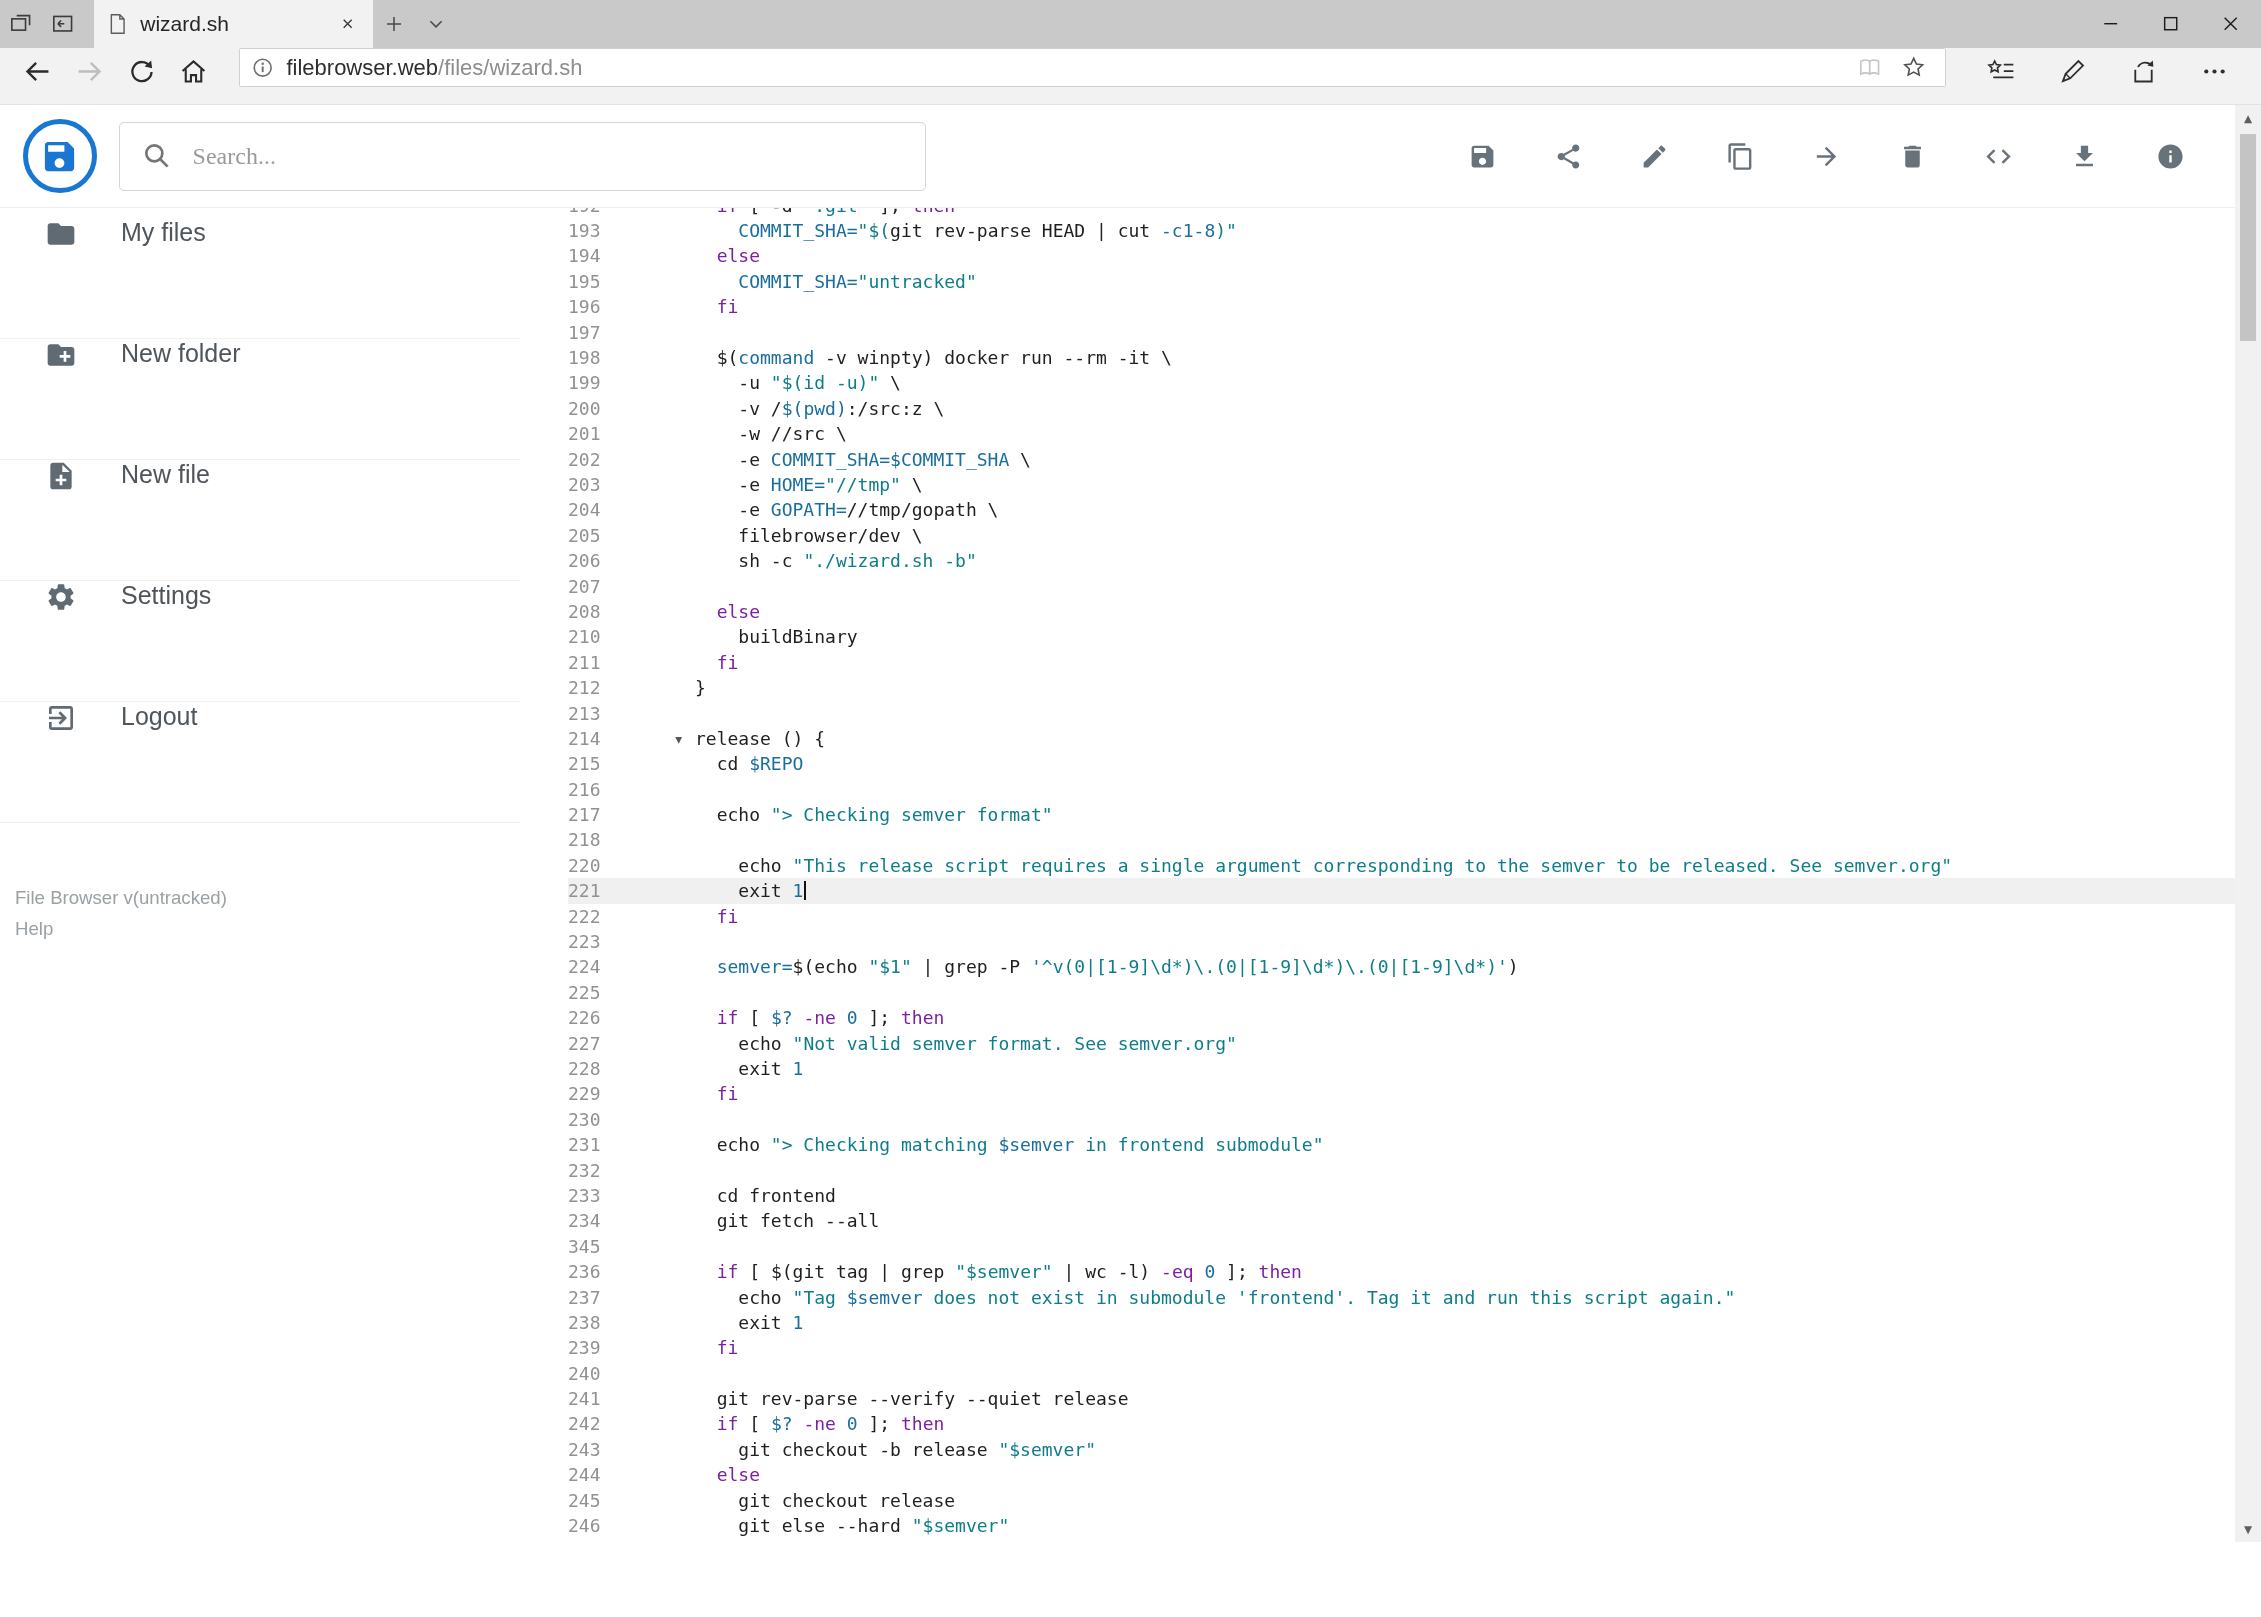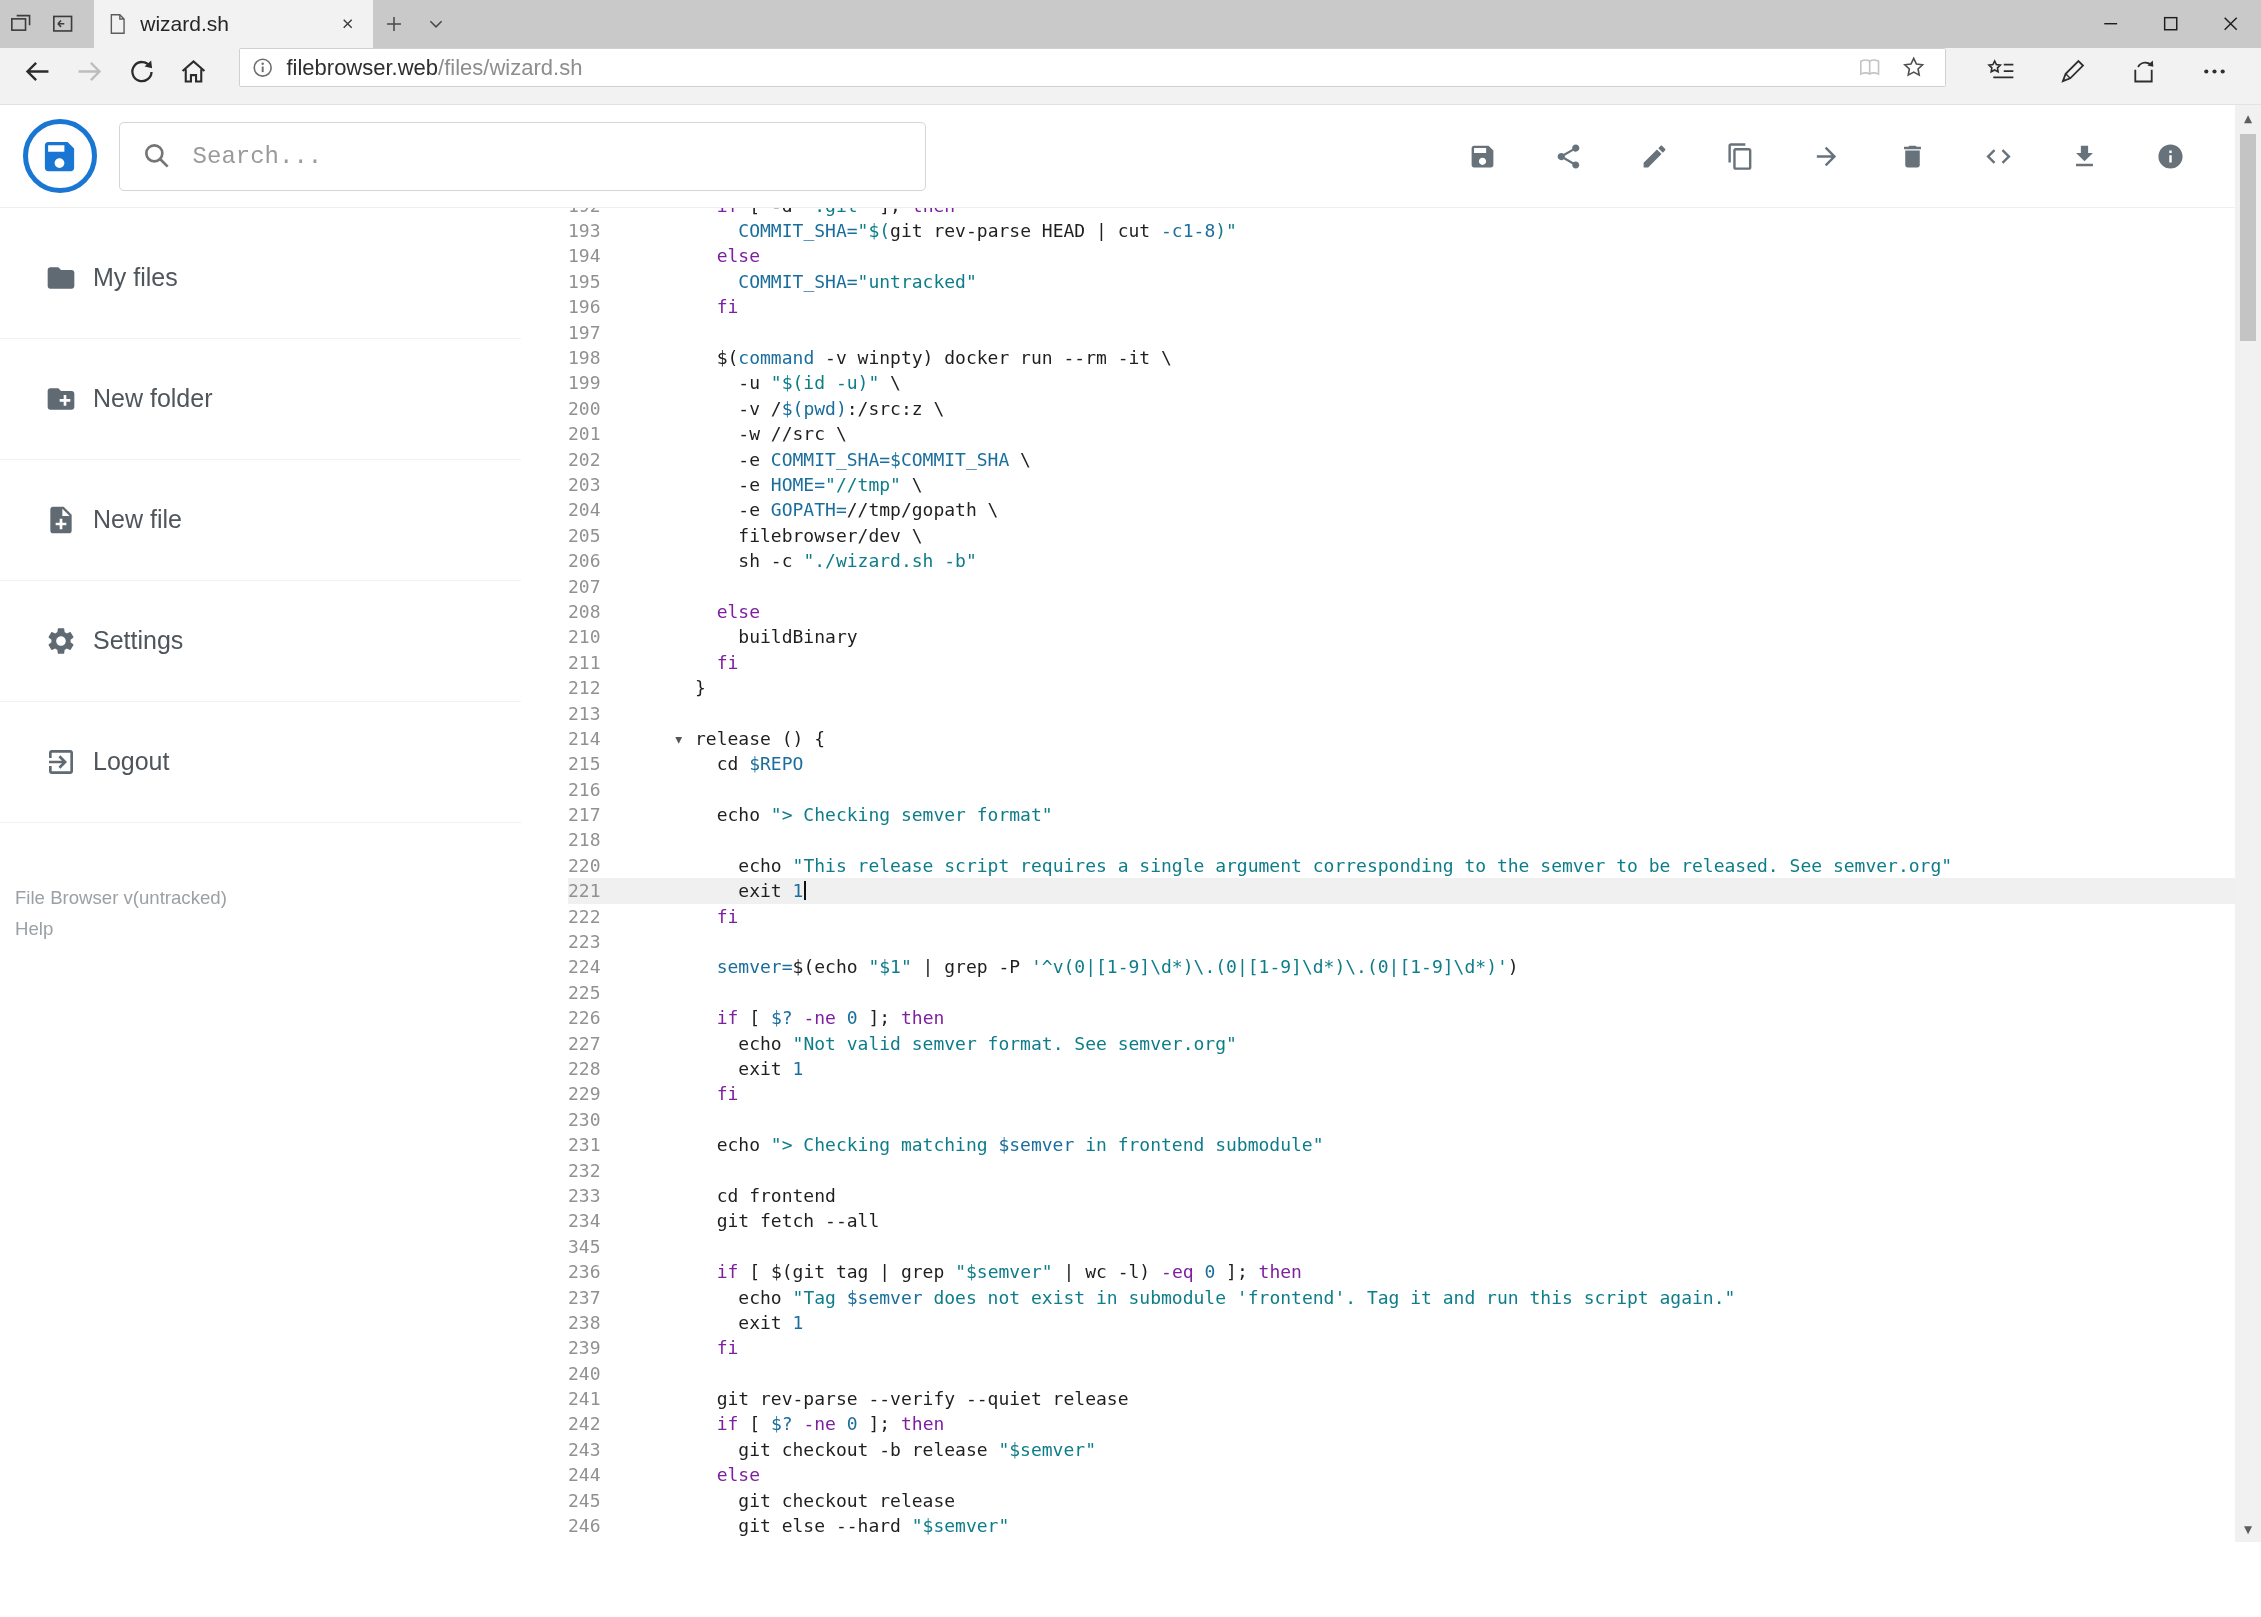--- a/index.html
+++ b/index.html
@@ -37,7 +37,7 @@
 .app-header{height:103px;display:flex;align-items:center;padding:0 48px 0 22.6px;background:#fff;border-bottom:0.8px solid #efefef;flex:0 0 auto}
 .logo{width:74px;height:74px;border-radius:50%;border:5.7px solid #1976d2;background:#fff;display:flex;align-items:center;justify-content:center;flex:0 0 auto;cursor:pointer}
 .search{margin-left:22.6px;width:807px;height:69px;background:#fff;border:1.6px solid #d4d4d4;border-radius:4.8px;display:flex;align-items:center;padding:0 21px;gap:19.4px}
-.search input{border:none;outline:none;font-size:24px;color:#333;flex:1;font-family:Liberation Mono, monospace;background:transparent}
+.search input{border:none;outline:none;font-size:24px;color:#333;flex:1;font-family:Liberation Serif, serif;background:transparent}
 .search input::placeholder{color:#9a9a9a}
 .actions{margin-left:auto;display:flex;align-items:center}
 .action-btn{width:86px;height:74px;display:flex;align-items:center;justify-content:center;cursor:pointer}

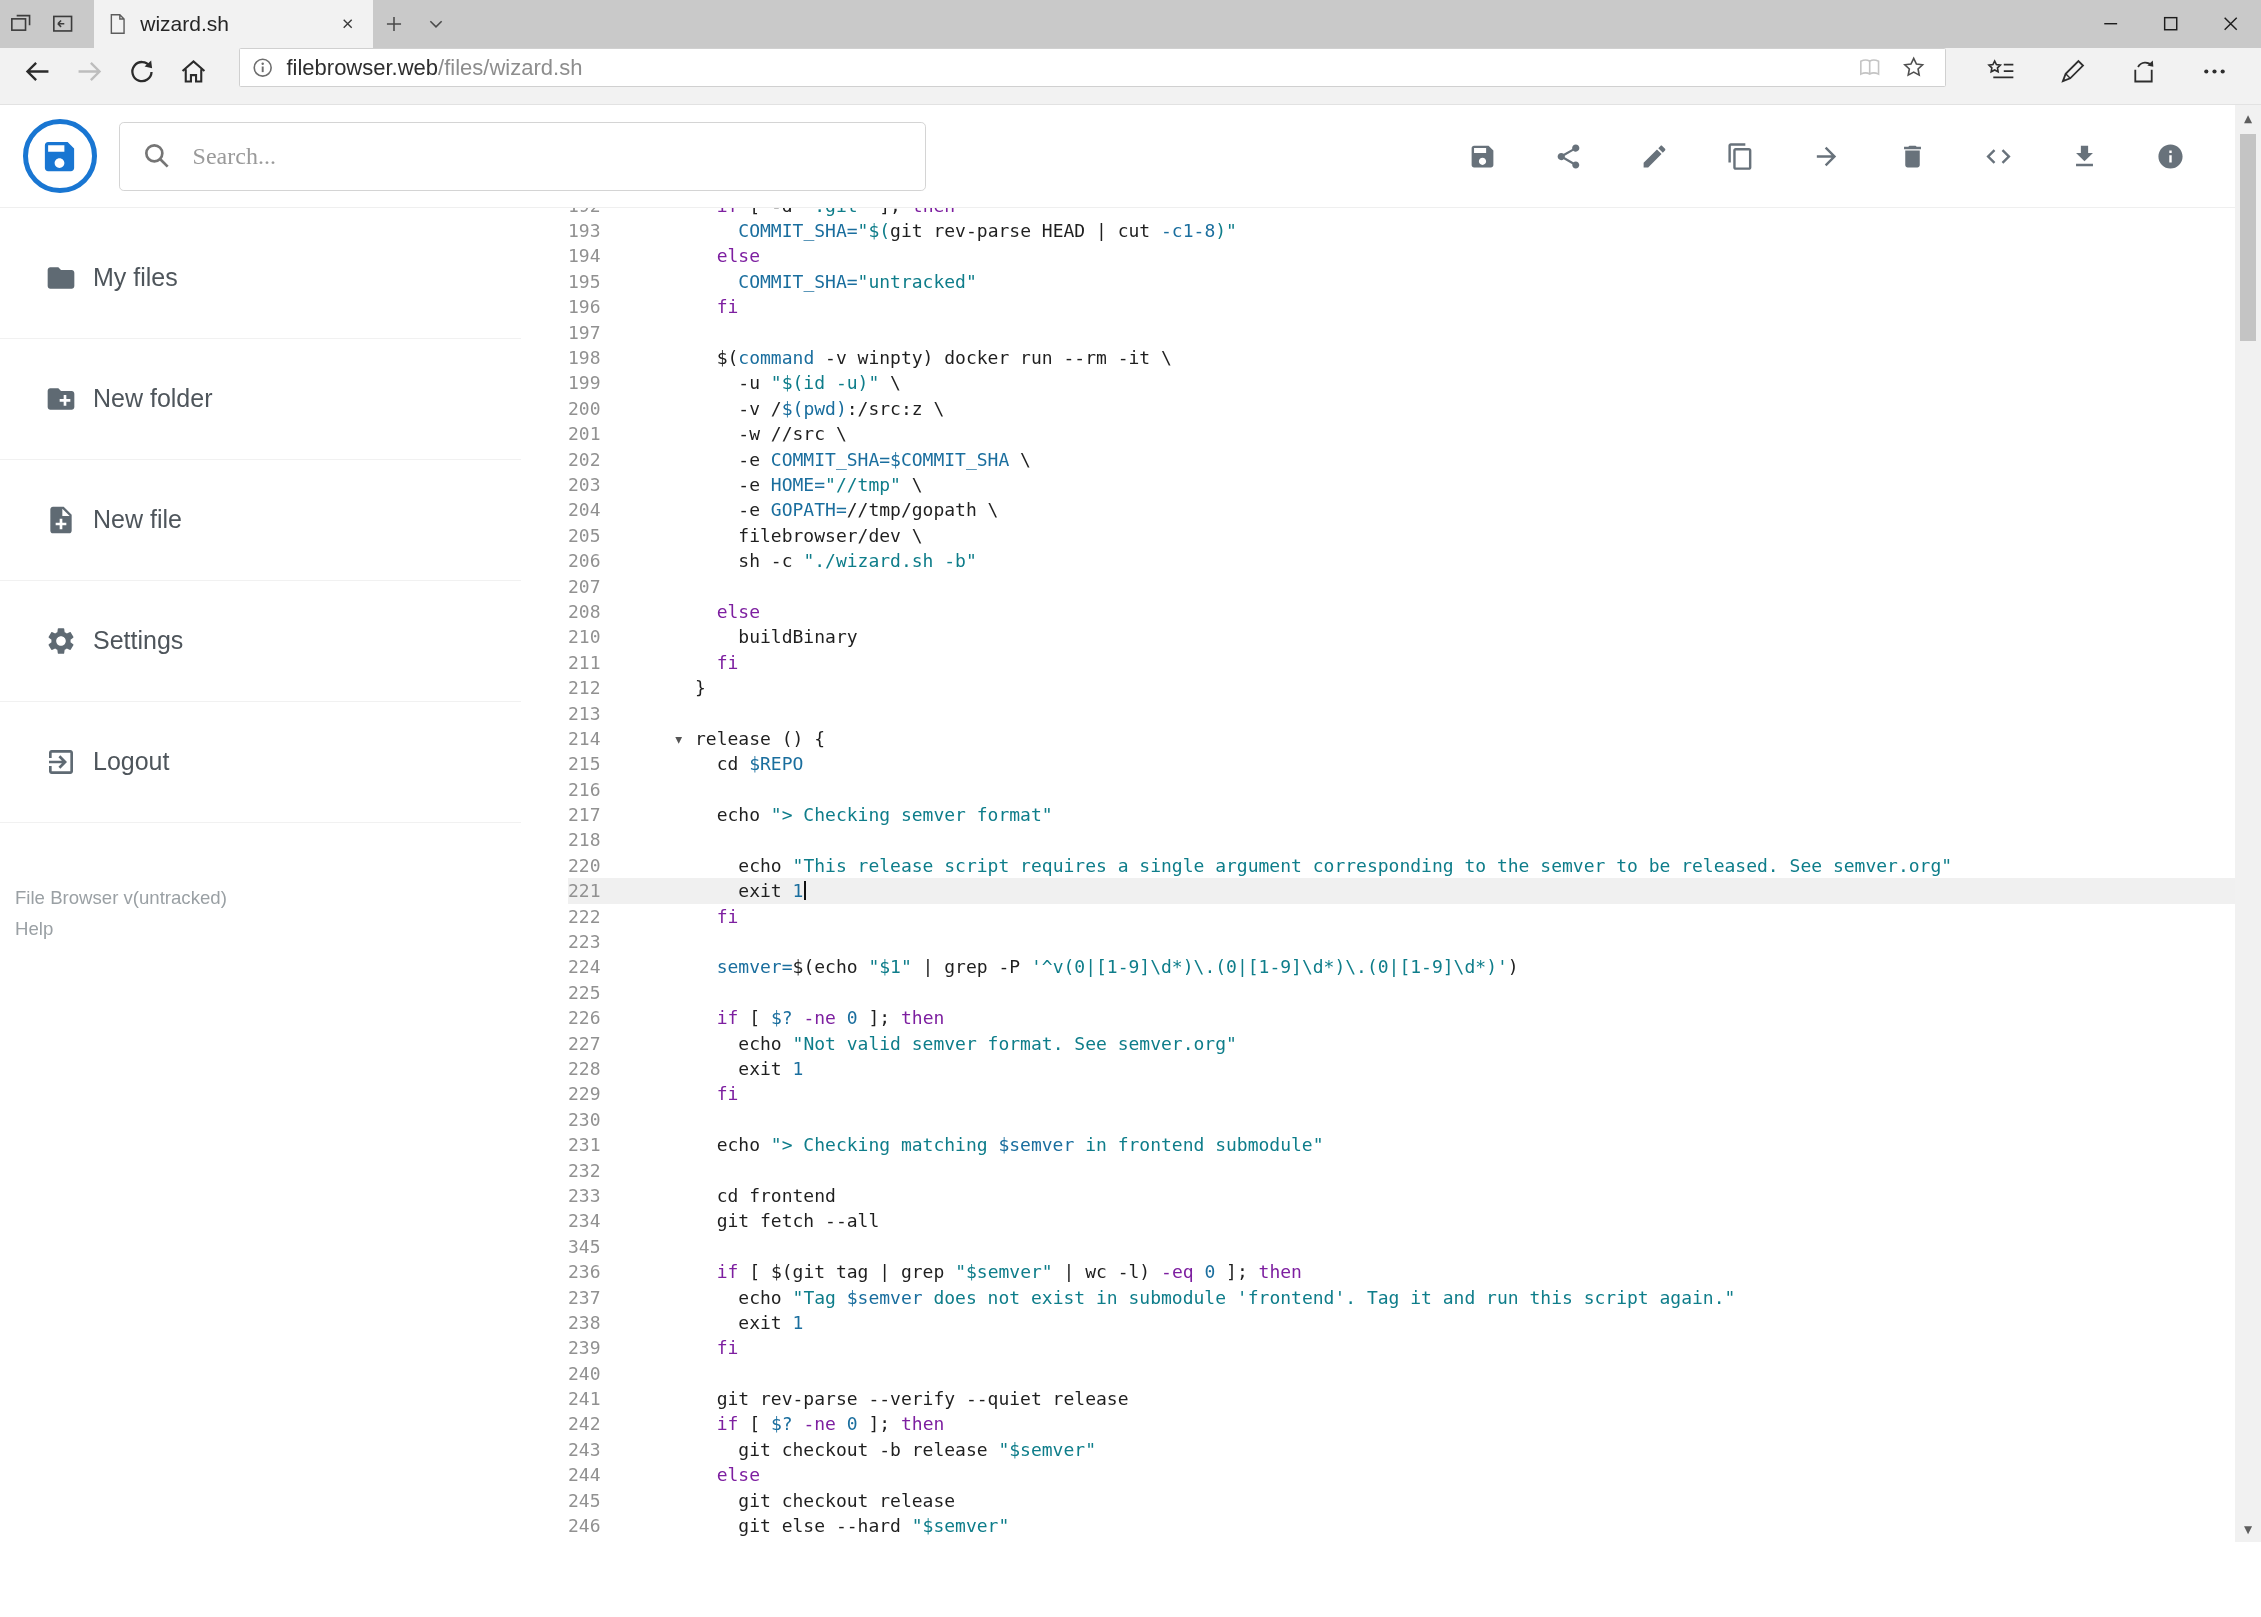--- a/index.html
+++ b/index.html
@@ -45,7 +45,7 @@
 
 .app-body{flex:1;display:flex;overflow:hidden;padding-right:26px}
 .sidebar{width:521px;flex:0 0 521px;padding-top:9.7px;background:#fff}
-.side-item{height:121px;display:flex;align-items:center;gap:16px;padding-left:45px;border-bottom:0.8px solid #f1f1f1;cursor:pointer}
+.side-item{height:121px;display:flex;align-items:flex-start;gap:44px;padding-left:45px;border-bottom:0.8px solid #f1f1f1;cursor:pointer}
 .side-label{font-size:25px;color:#4e555b}
 .side-footer{margin-top:59px;padding-left:15px;color:#9aa0a4;font-size:18.6px;line-height:31px}
 

